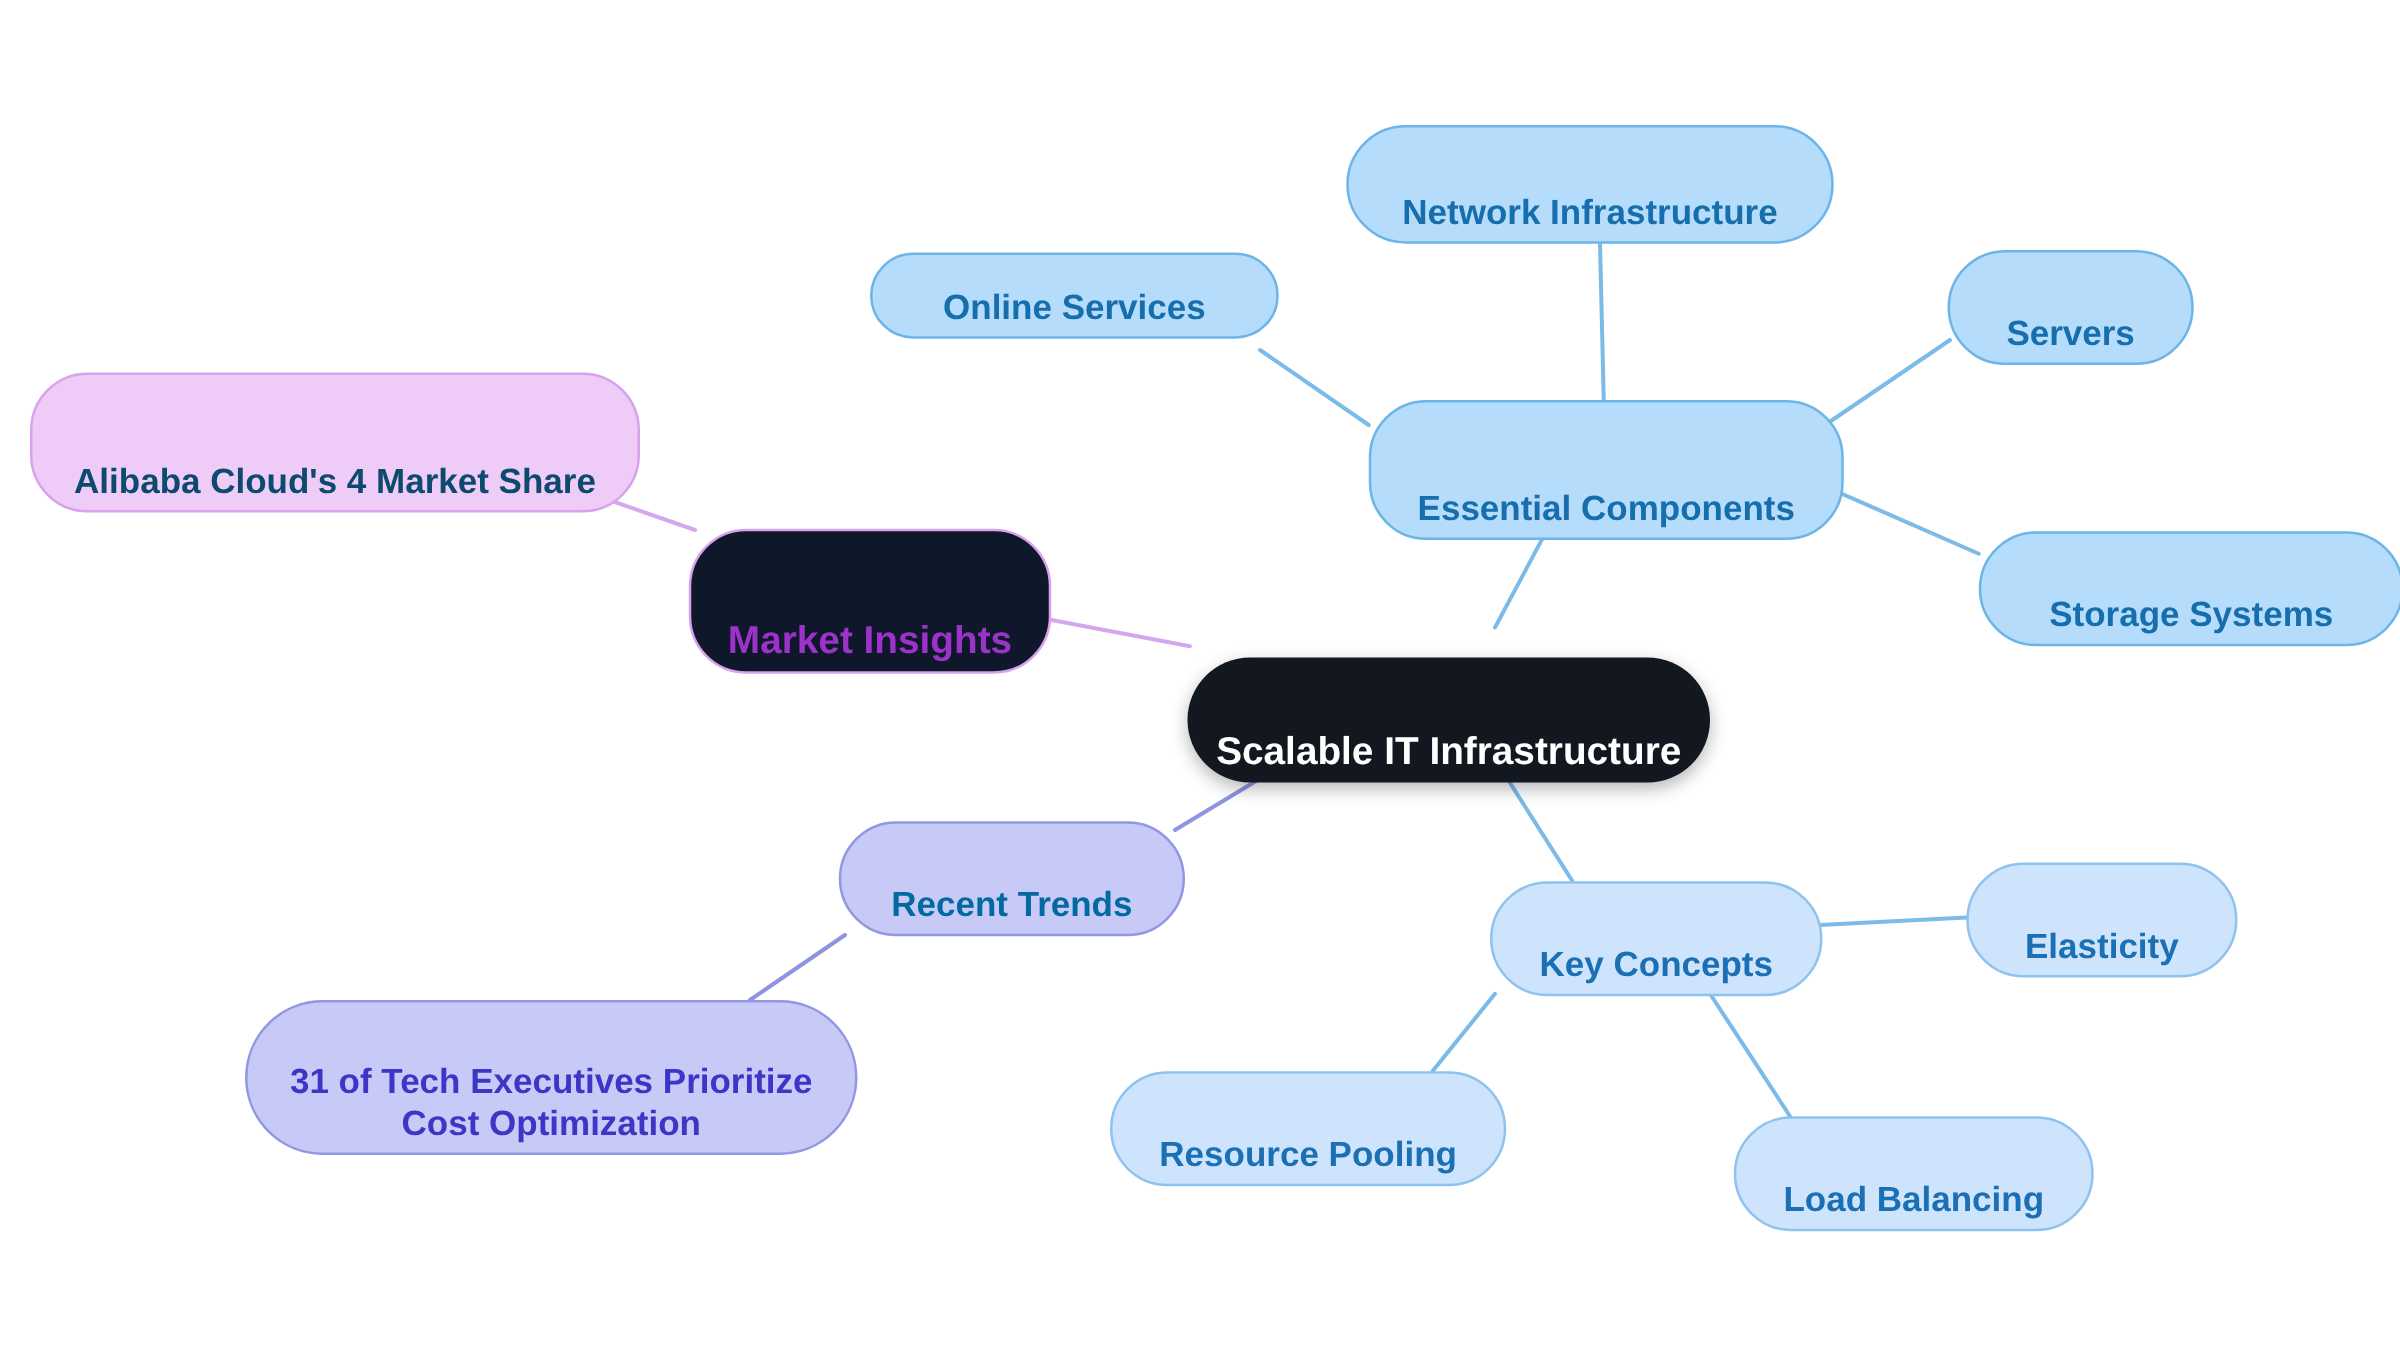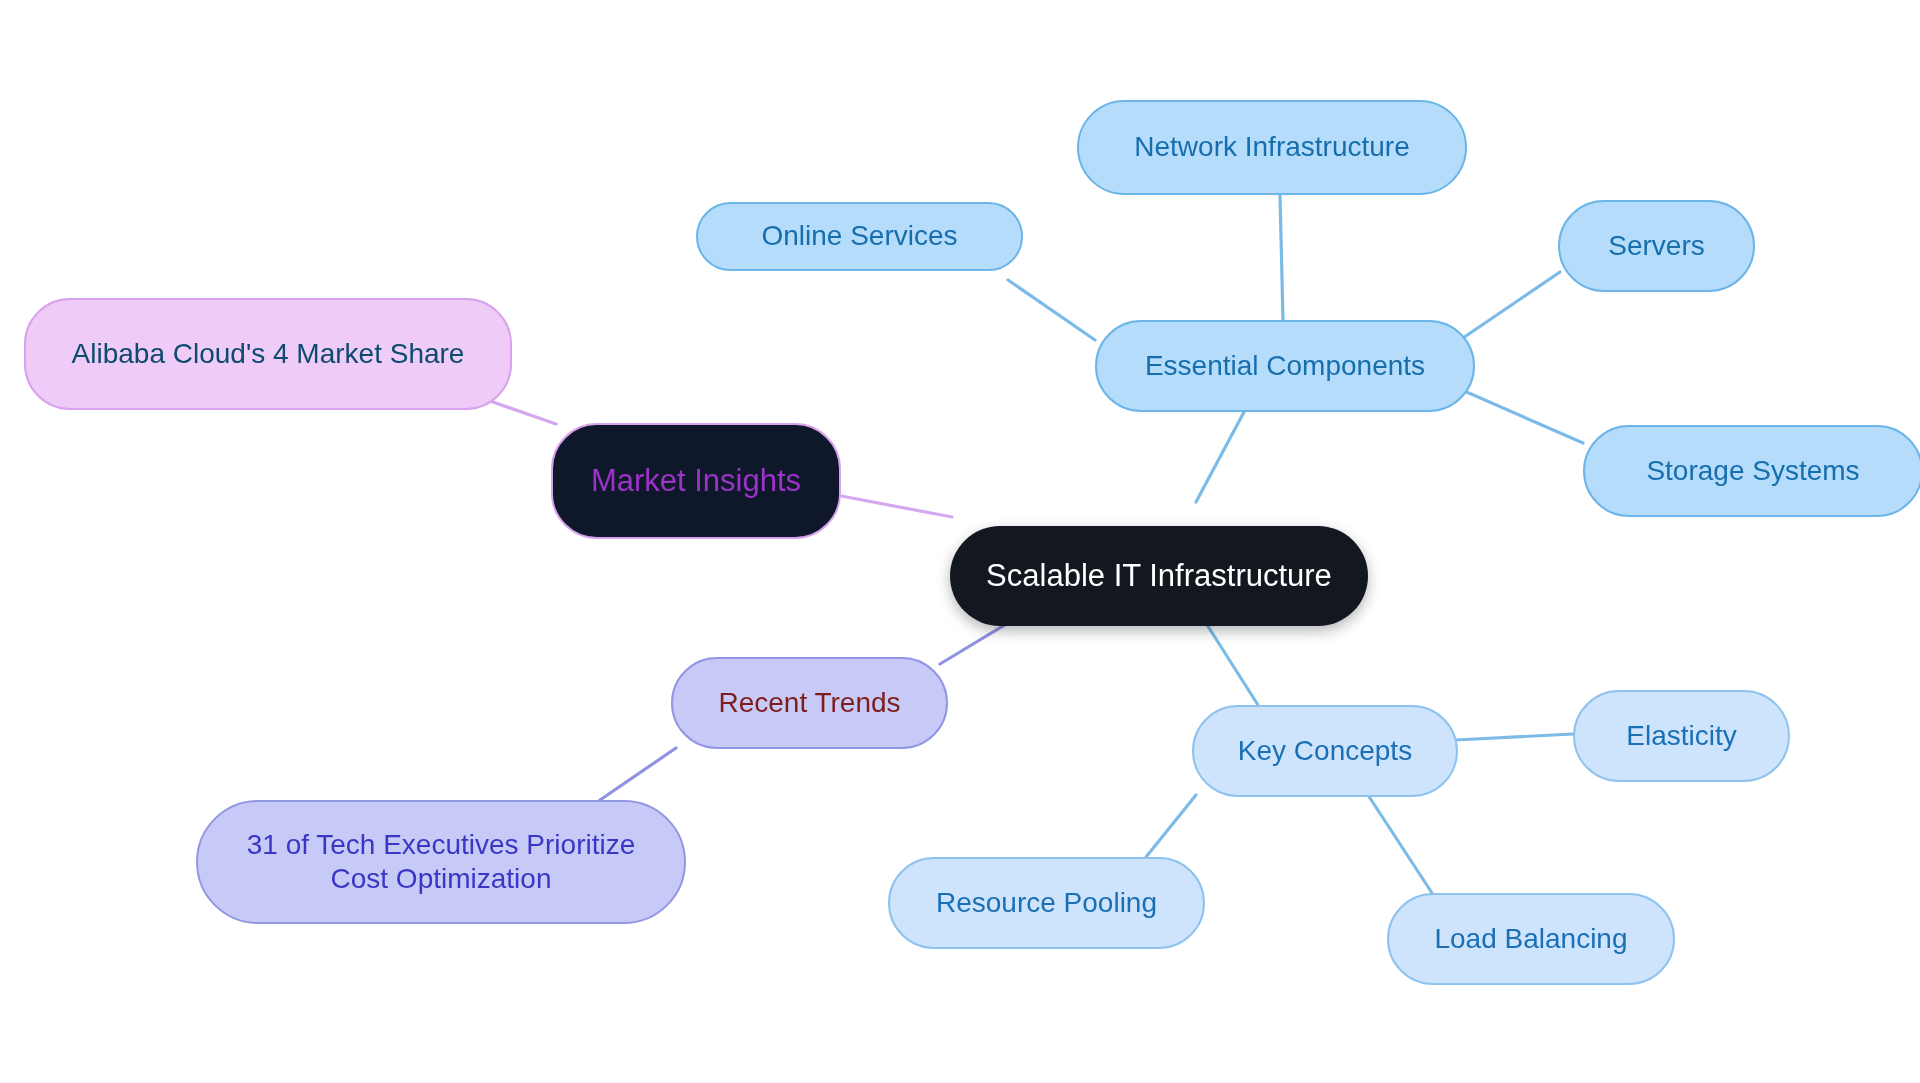--- a/index.html
+++ b/index.html
@@ -32,7 +32,7 @@
   .node {
     position: absolute;
     display: flex;
-    align-items: center;
+    align-items: flex-end;
     justify-content: center;
     text-align: center;
     border-radius: 42px;
@@ -42,6 +42,7 @@
     white-space: pre-line;
     padding: 6px 18px;
     z-index: 5;
+    font-weight: bold;
   }
 
   .node-root {

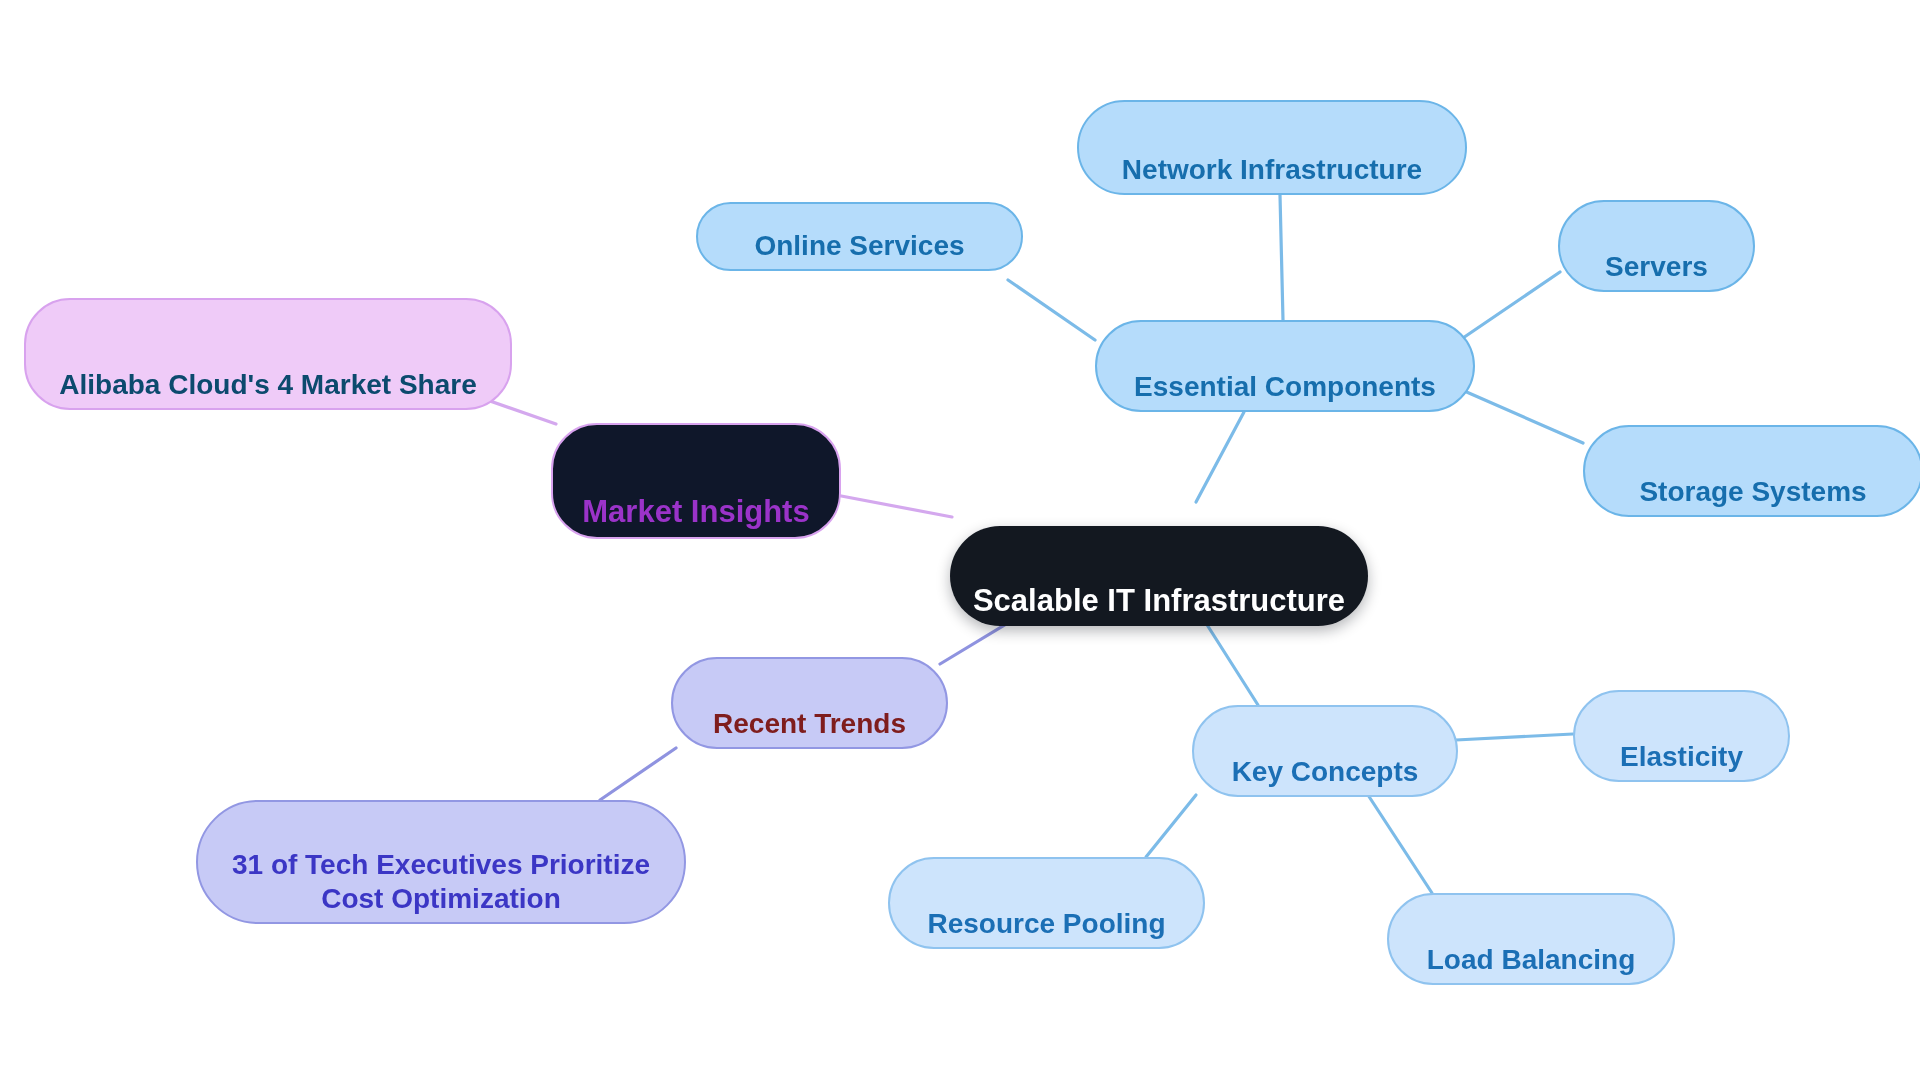--- a/index.html
+++ b/index.html
@@ -79,7 +79,7 @@
     </svg>
   <div id="node-layer">
       <div class="node node-root" style="left: 950px; top: 502px; width: 418px; height: 100px; background: rgb(19, 24, 32); border-color: rgb(19, 24, 32); color: rgb(255, 255, 255); font-size: 31px; border-radius: 50px; margin-top: 24px;"><span class="node-label">Scalable IT Infrastructure</span></div>
-      <div class="node" style="left: 1095px; top: 320px; width: 380px; height: 92px; background: rgb(181, 220, 251); border-color: rgb(107, 181, 232); color: rgb(22, 110, 173); font-size: 28px; border-radius: 46px;"><span class="node-label">Essential Components</span></div>
+      <div class="node" style="left: 1095px; top: 320px; width: 380px; height: 112px; background: rgb(181, 220, 251); border-color: rgb(107, 181, 232); color: rgb(22, 110, 173); font-size: 28px; border-radius: 46px;"><span class="node-label">Essential Components</span></div>
       <div class="node" style="left: 1077px; top: 100px; width: 390px; height: 95px; background: rgb(181, 220, 251); border-color: rgb(107, 181, 232); color: rgb(22, 110, 173); font-size: 28px; border-radius: 47.5px;"><span class="node-label">Network Infrastructure</span></div>
       <div class="node" style="left: 696px; top: 202px; width: 327px; height: 69px; background: rgb(181, 220, 251); border-color: rgb(107, 181, 232); color: rgb(22, 110, 173); font-size: 28px; border-radius: 46px;"><span class="node-label">Online Services</span></div>
       <div class="node" style="left: 1558px; top: 200px; width: 197px; height: 92px; background: rgb(181, 220, 251); border-color: rgb(107, 181, 232); color: rgb(22, 110, 173); font-size: 28px; border-radius: 46px;"><span class="node-label">Servers</span></div>

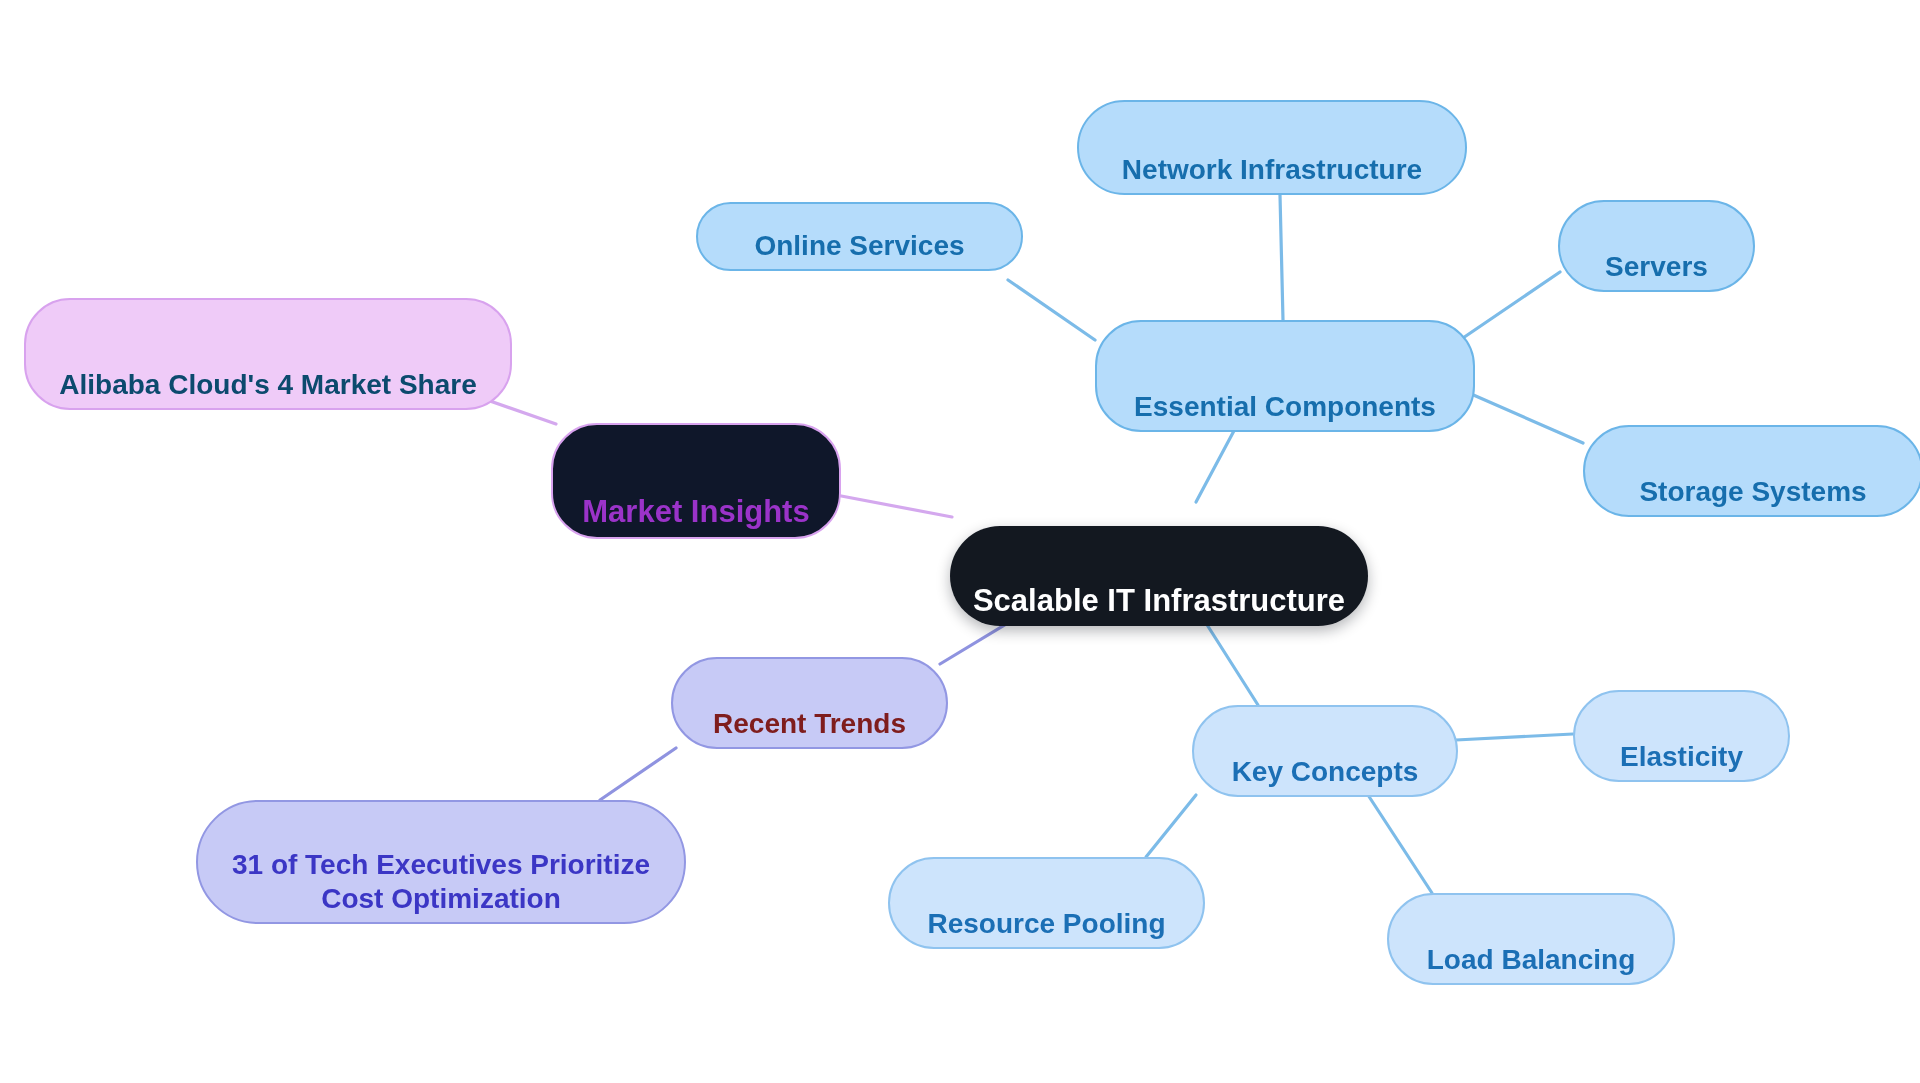--- a/index.html
+++ b/index.html
@@ -90,7 +90,7 @@
       <div class="node" style="left: 1387px; top: 893px; width: 288px; height: 92px; background: rgb(205, 228, 252); border-color: rgb(143, 195, 239); color: rgb(27, 111, 181); font-size: 28px; border-radius: 46px;"><span class="node-label">Load Balancing</span></div>
       <div class="node" style="left: 551px; top: 423px; width: 290px; height: 116px; background: #0f172a; border-color: rgb(216, 162, 238); color: rgb(155, 51, 201); font-size: 31px; border-radius: 46px;"><span class="node-label">Market Insights</span></div>
       <div class="node" style="left: 24px; top: 298px; width: 488px; height: 112px; background: rgb(239, 203, 248); border-color: rgb(216, 162, 238); color: #0c4a6e; font-size: 28px; border-radius: 46px;"><span class="node-label">Alibaba Cloud's 4 Market Share</span></div>
-      <div class="node" style="left: 671px; top: 657px; width: 277px; height: 92px; background: rgb(199, 202, 246); border-color: rgb(146, 151, 227); color: #7f1d1d; font-size: 28px; border-radius: 46px;"><span class="node-label">Recent Trends</span></div>
+      <div class="node" style="left: 671px; top: 657px; width: 277px; height: 92px; background: rgb(199, 202, 246); border-color: rgb(146, 151, 227); color: #0369a1; font-size: 28px; border-radius: 46px;"><span class="node-label">Recent Trends</span></div>
       <div class="node" style="left: 196px; top: 800px; width: 490px; height: 124px; background: rgb(199, 202, 246); border-color: rgb(146, 151, 227); color: rgb(59, 54, 197); font-size: 28px; border-radius: 62px;"><span class="node-label">31 of Tech Executives Prioritize
 Cost Optimization</span></div>
     </div>

